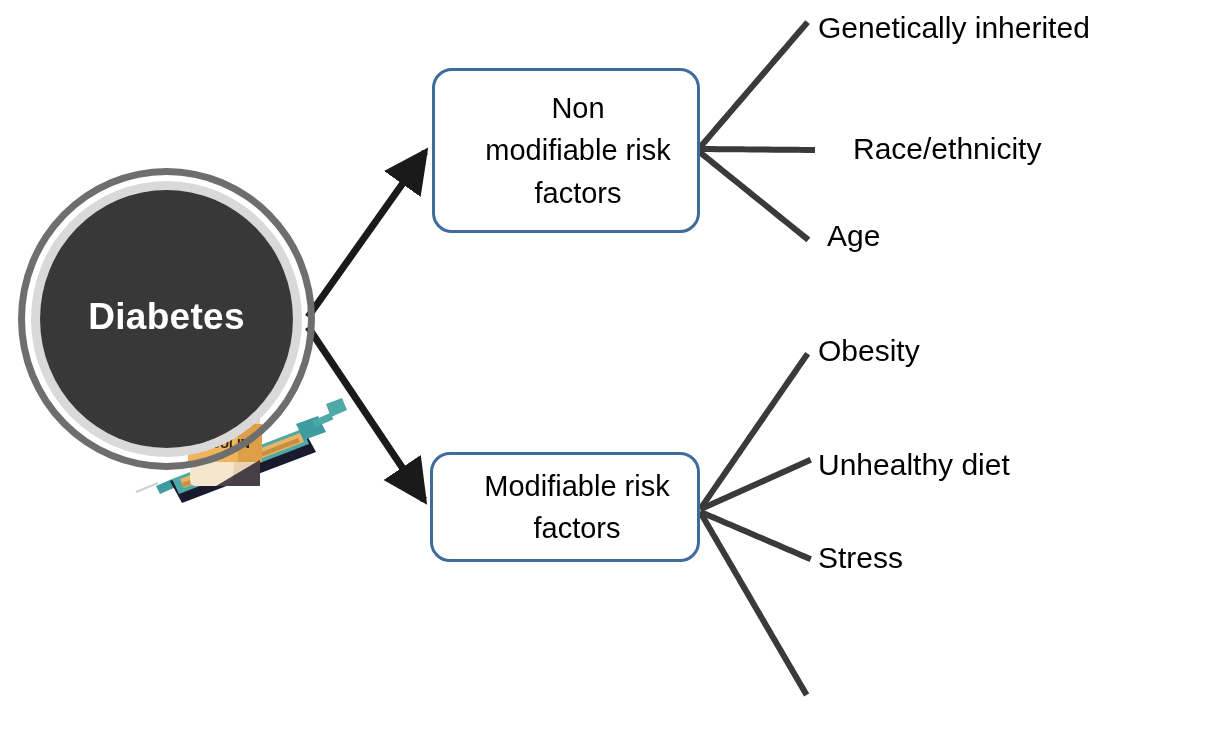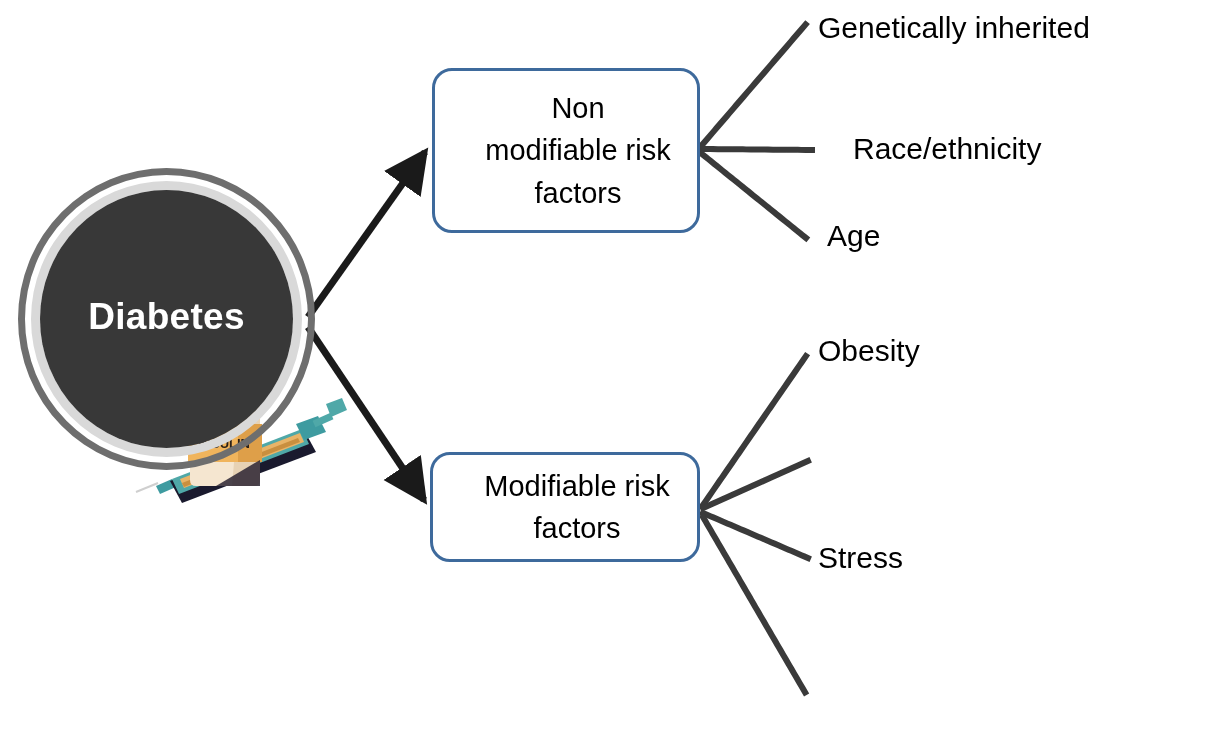--- a/index.html
+++ b/index.html
@@ -225,6 +225,7 @@
   <div class="leaf-label" style="top:221px;margin-left:9px;">Age</div>
 
   <div class="leaf-label" style="top:336px;text-align:right;">Obesity</div>
+  <div class="leaf-label" style="top:450px;">Unhealthy diet</div>
   <div class="leaf-label" style="top:543px;text-align:right;">Stress</div>
 
 </div>

